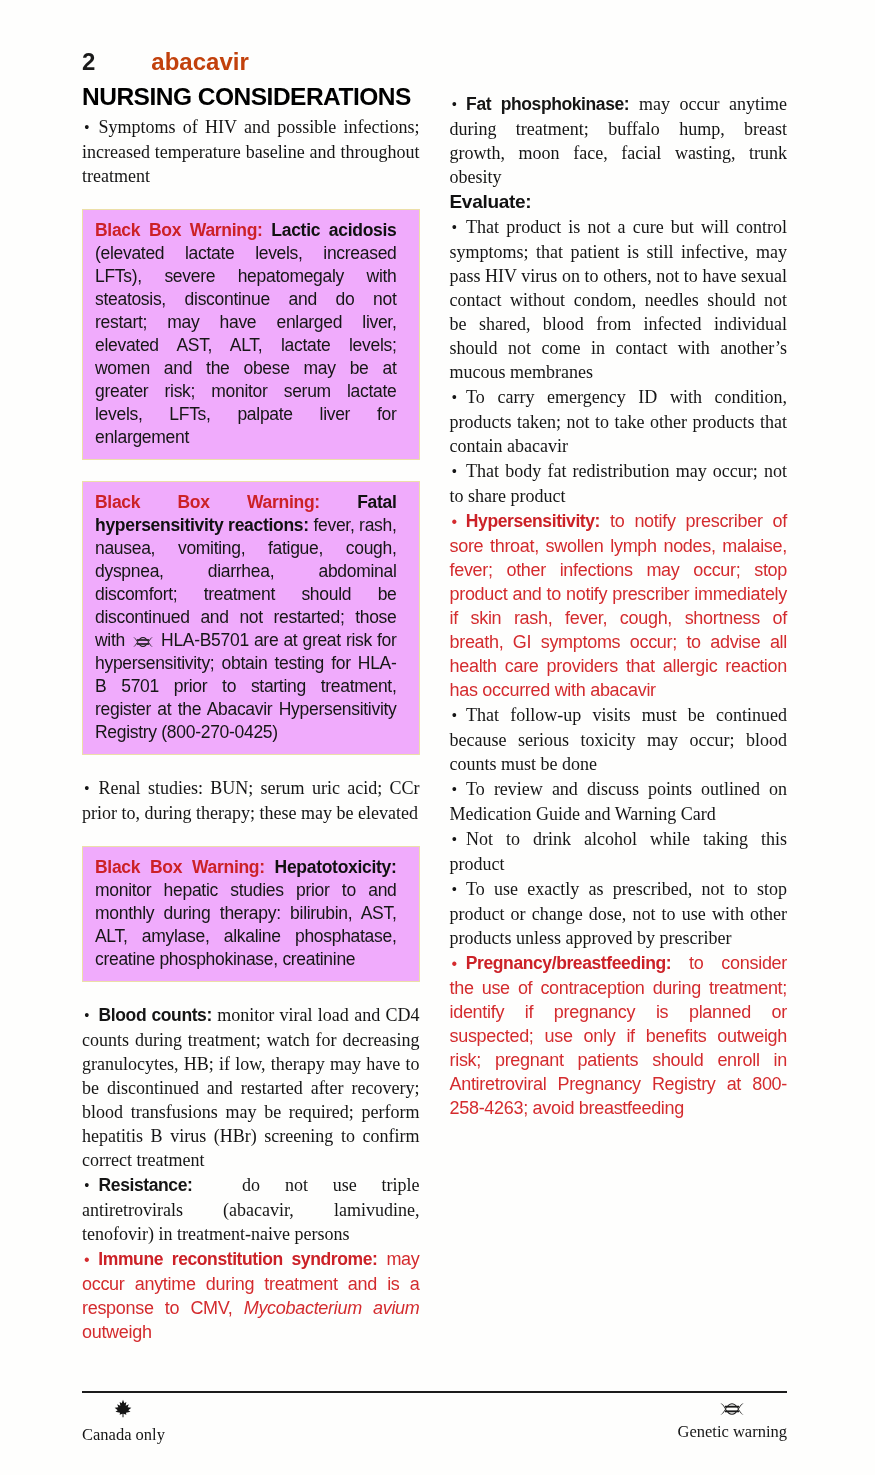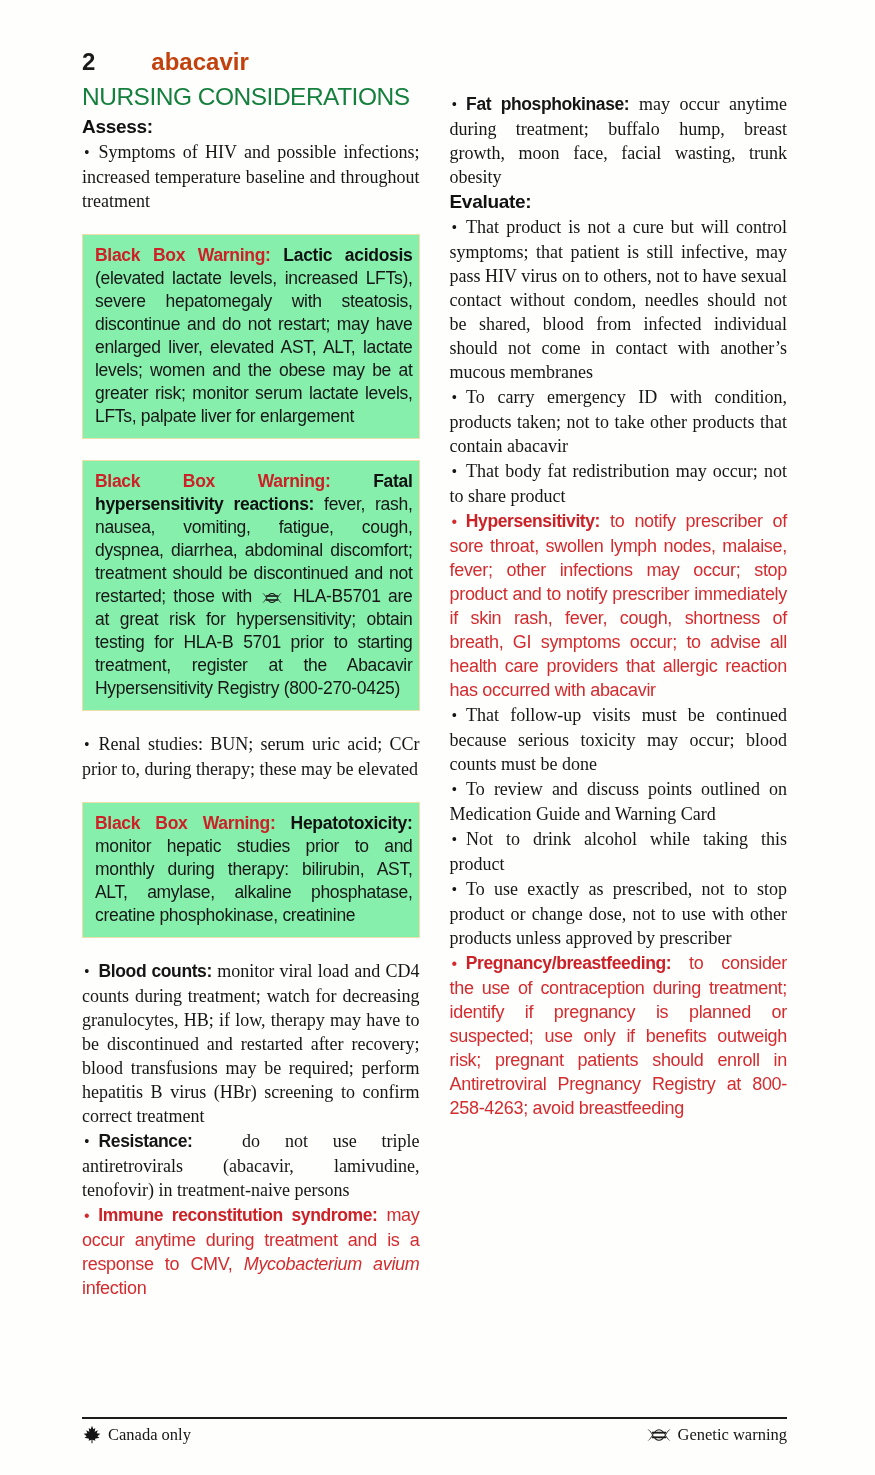--- a/index.html
+++ b/index.html
@@ -21,8 +21,8 @@
   .col{width:338px;}
   h1.nursing{
     font-family:"Liberation Sans",sans-serif;
-    font-size:24.5px;line-height:26px;font-weight:normal;
-    color:#15803d;margin:0 0 5px 0;letter-spacing:-0.5px;white-space:nowrap;
+    font-size:24.5px;line-height:26px;font-weight:bold;
+    color:#000000;margin:0 0 5px 0;letter-spacing:-0.5px;white-space:nowrap;
   }
   h2.sub{
     font-family:"Liberation Sans",sans-serif;

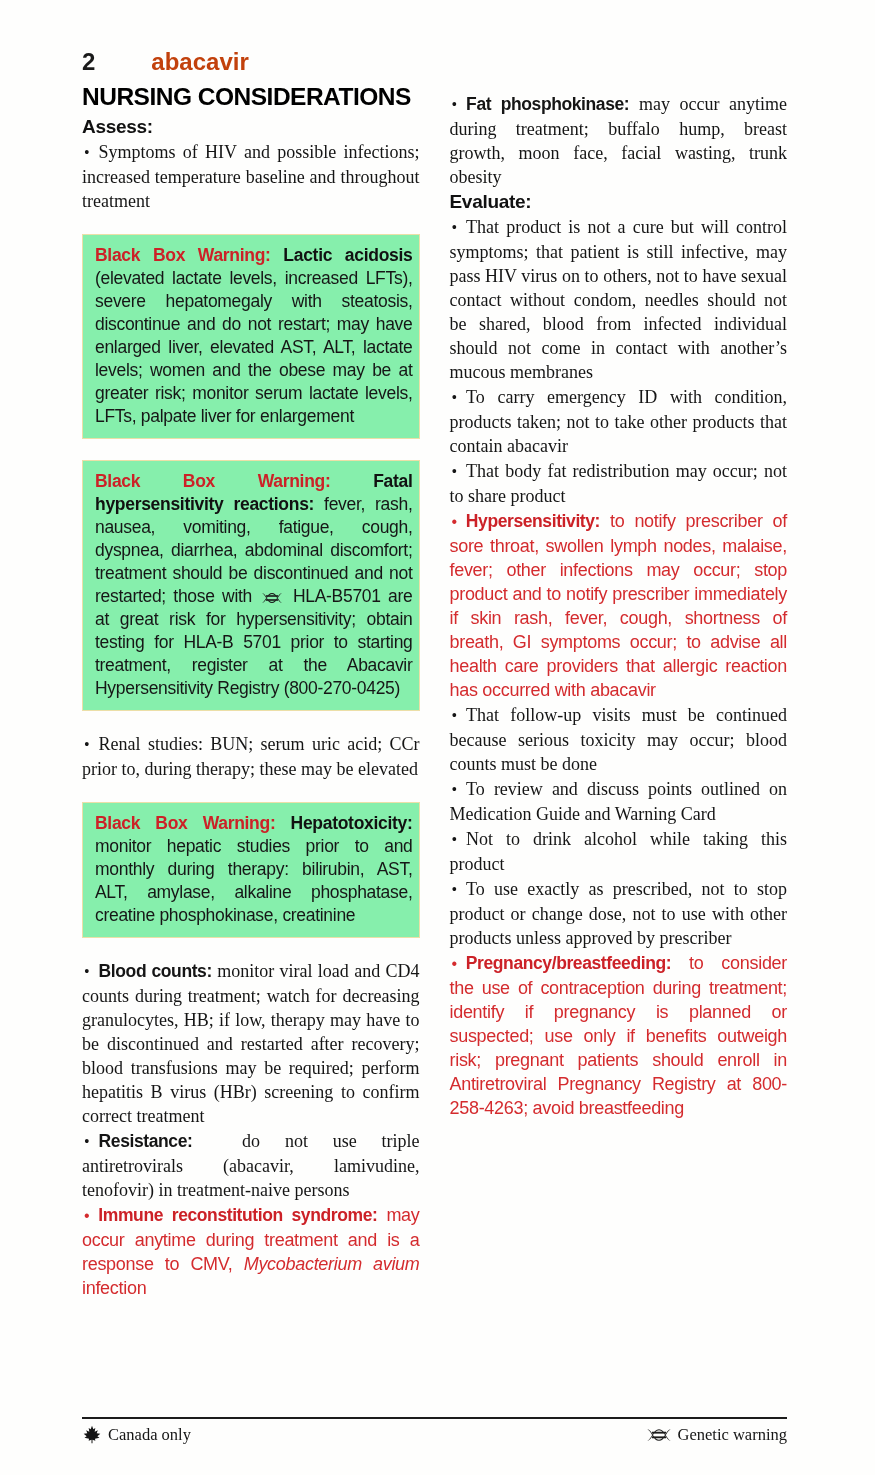--- a/index.html
+++ b/index.html
@@ -86,7 +86,6 @@
 
     <div class="col">
       <h1 class="nursing">NURSING CONSIDERATIONS</h1>
-      <h2 class="sub">Assess:</h2>
 
       <p class="body"><span class="blt">•</span><span>Symptoms of HIV and possible infections; increased temperature baseline and throughout treatment</span></p>
 

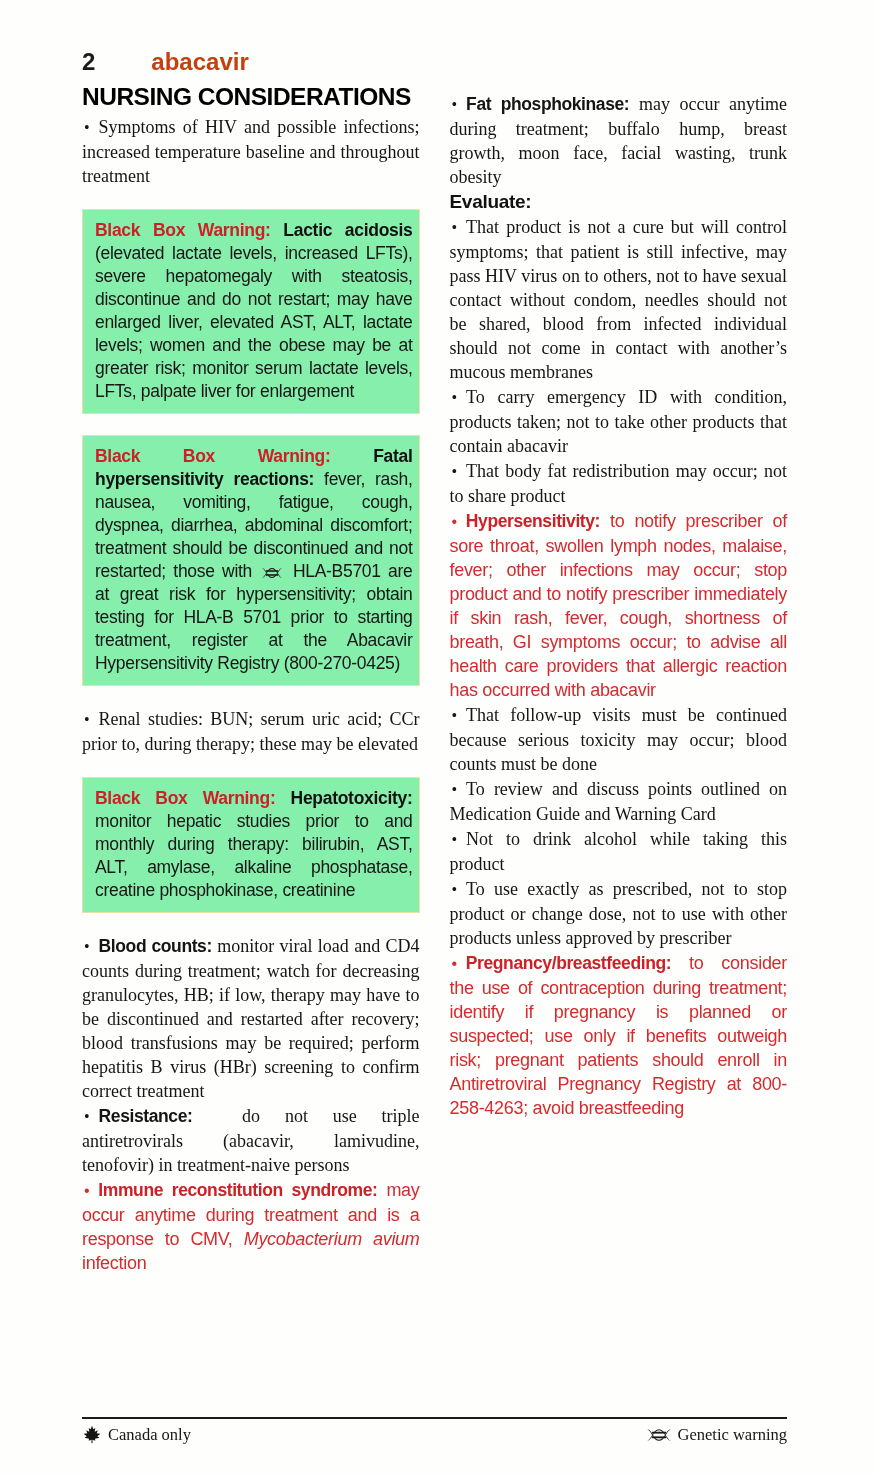--- a/index.html
+++ b/index.html
@@ -40,9 +40,9 @@
   }
   
   .bbw{
-    background:#86efac;
+    background:#f0abfc;
     border:1px solid #ecdfa8;
-    padding:9px 6px 10px 12px;
+    padding:9px 22px 10px 12px;
     margin:21px 0;
     font-family:"Liberation Sans",sans-serif;
     font-size:17.5px;line-height:23px;letter-spacing:-0.3px;

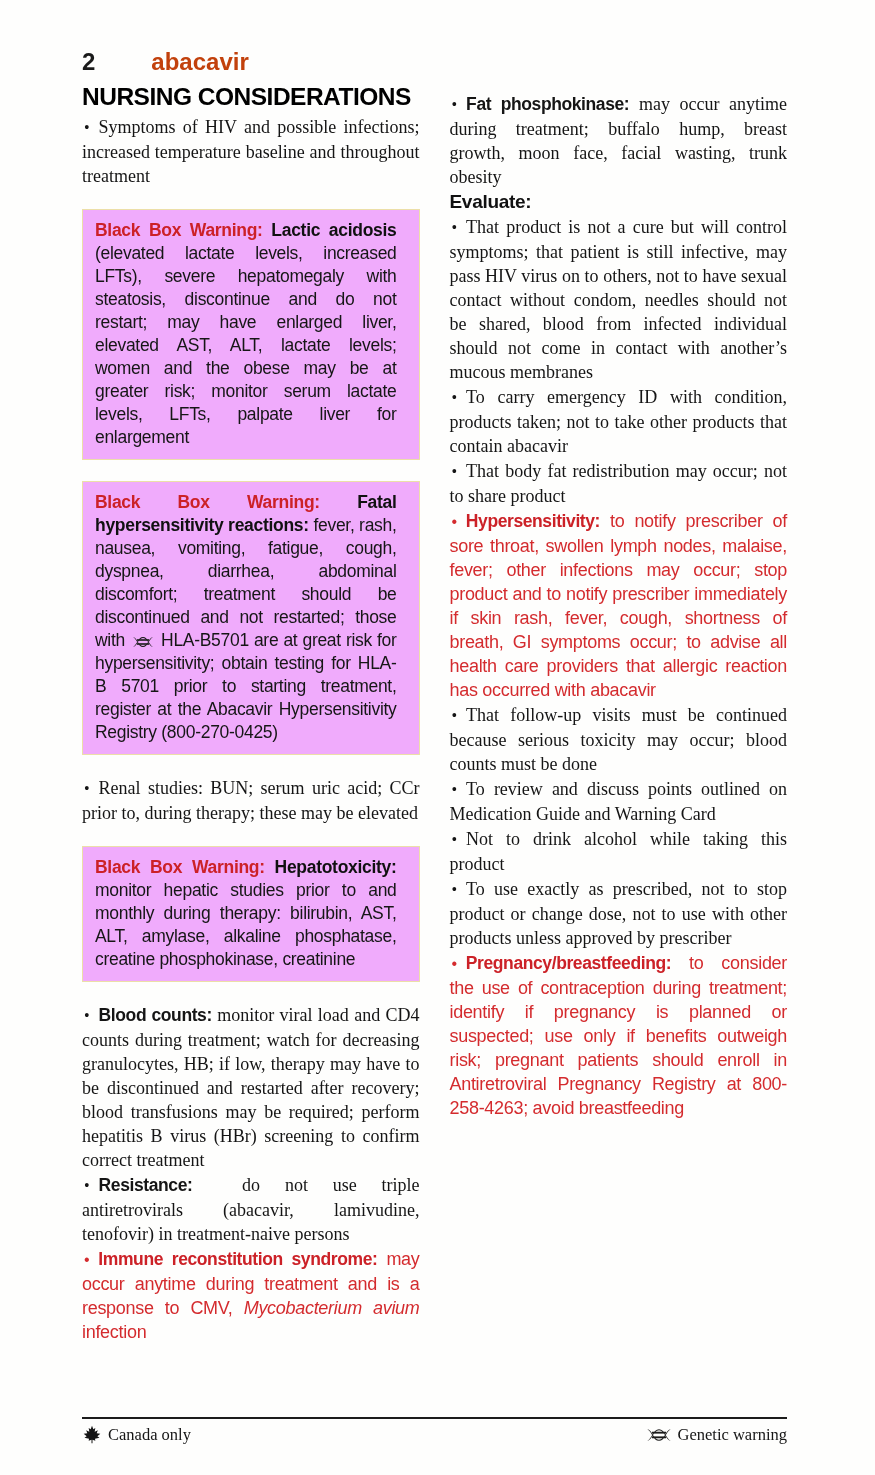--- a/index.html
+++ b/index.html
@@ -122,7 +122,7 @@
 
       <p class="body"><span class="blt">•</span><span class="runin">Resistance:</span>&nbsp; <span>do not use triple antiretrovirals (abacavir, lamivudine, tenofovir) in treatment-naive persons</span></p>
 
-      <p class="red"><span class="blt">•</span><span class="runin">Immune reconstitution syndrome:</span> <span>may occur anytime during treatment and is a response to CMV,</span> <i>Mycobacterium avium</i> <span>infection</span></p>
+      <p class="red"><span class="blt">•</span><span class="runin">Immune reconstitution syndrome:</span> <span>may occur anytime during treatment and is a response to CMV,</span> <i>Mycobacterium avium</i> <span>outweigh</span></p>
     </div>
 
     <div class="col">

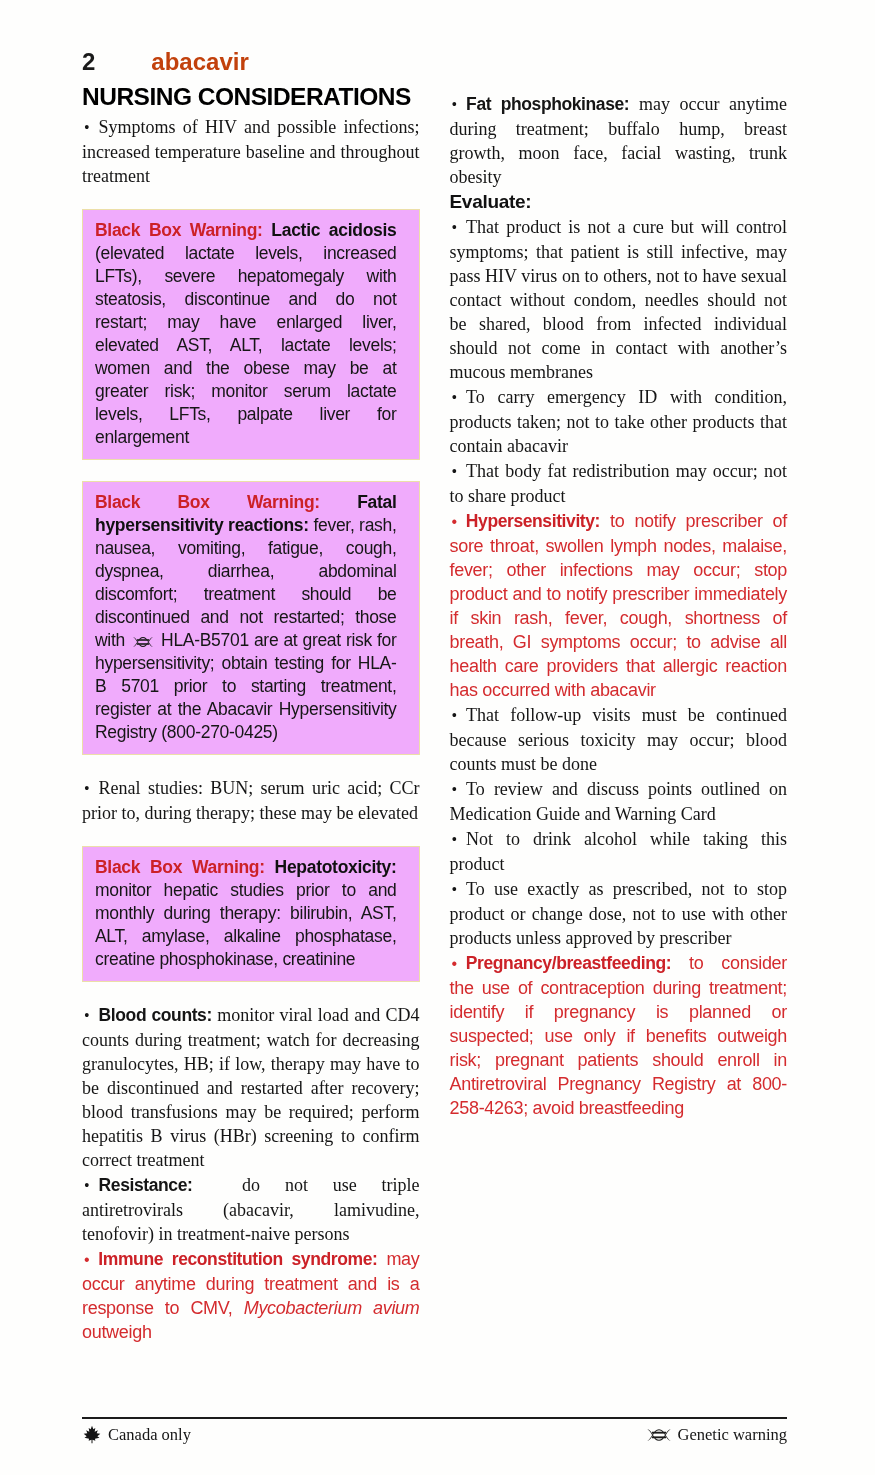--- a/index.html
+++ b/index.html
@@ -69,7 +69,7 @@
     display:flex;justify-content:space-between;align-items:center;
     font-size:16.5px;
   }
-  .foot-item{display:flex;align-items:center;gap:6px;}
+  .foot-item{display:flex;align-items:center;gap:6px;flex-direction:column;}
   .icon-box{display:inline-flex;align-items:center;}
 </style>
 </head>

